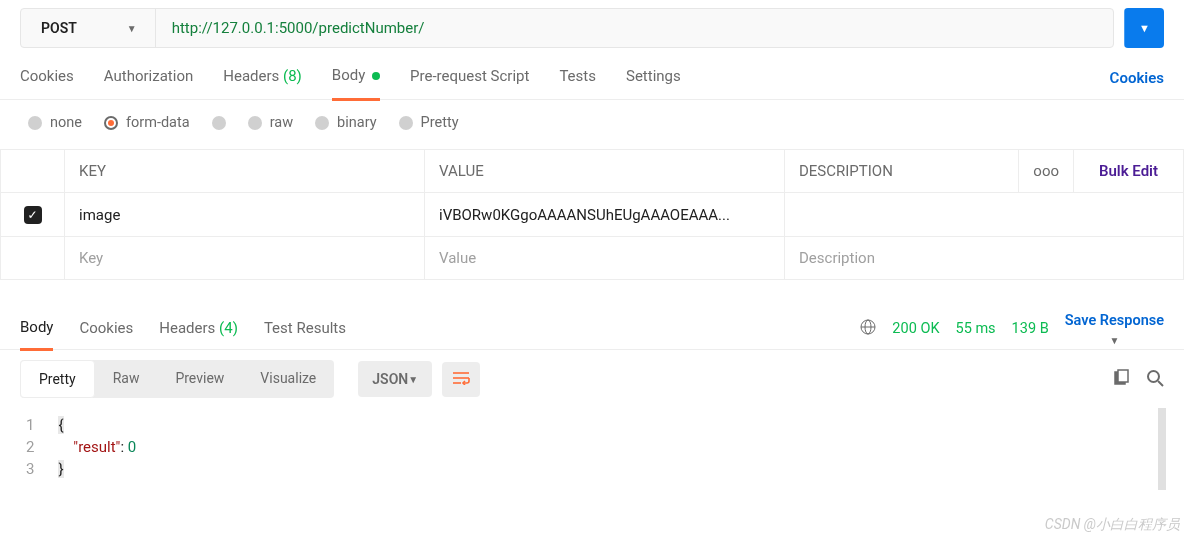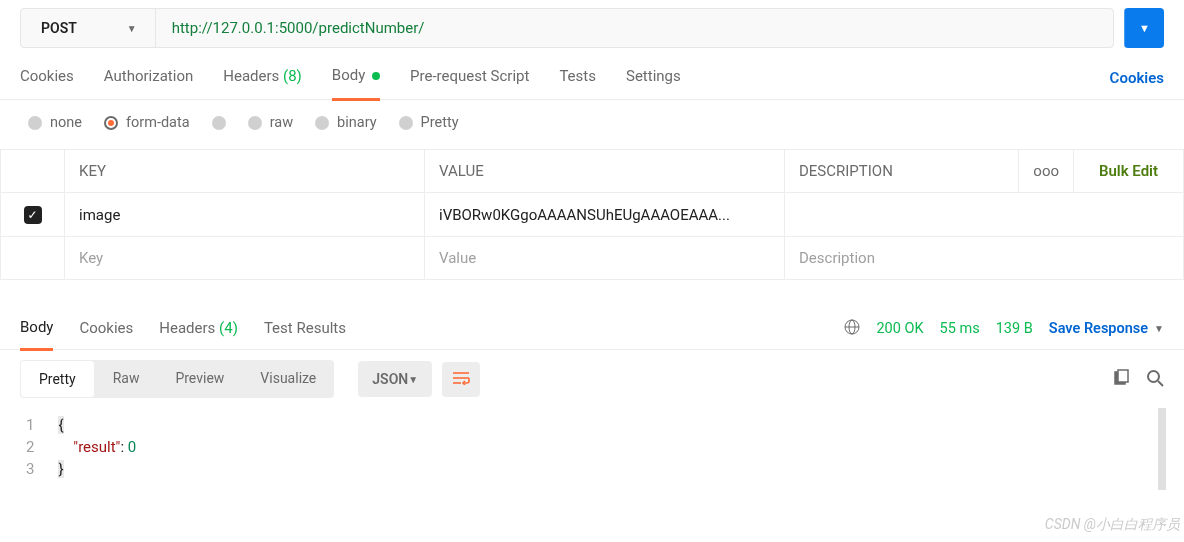--- a/index.html
+++ b/index.html
@@ -35,7 +35,7 @@
   .kv-table .key-col { width: 360px; }
   .kv-table .val-col { width: 360px; }
   .kv-table .more-col { width: 50px; text-align:right; color:#6b6b6b; cursor:pointer; }
-  .kv-table .bulk-col { width: 110px; text-align:center; font-weight:600; color:#4d7c0f; cursor:pointer; }
+  .kv-table .bulk-col { width: 110px; text-align:center; font-weight:600; color:#4c1d95; cursor:pointer; }
   .kv-table td.val { color:#212121; }
   .checkbox { width: 18px; height: 18px; border-radius: 4px; background:#212121; display:inline-flex; align-items:center; justify-content:center; color:#fff; font-size:12px; cursor:pointer; }
   .checkbox::after { content:'✓'; }

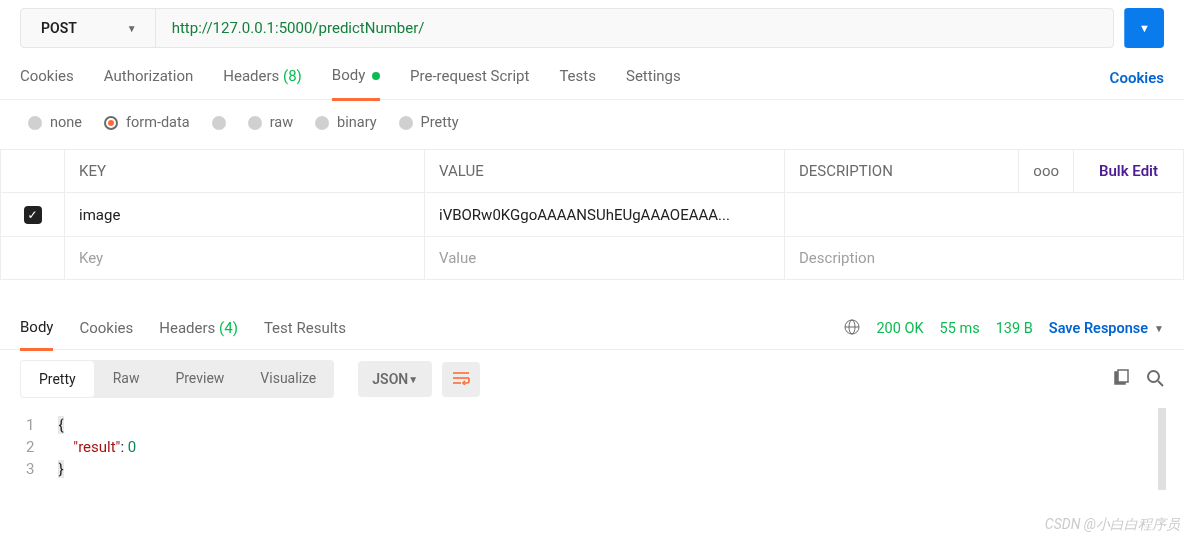--- a/index.html
+++ b/index.html
@@ -49,7 +49,7 @@
   .status { display:flex; align-items:center; gap:16px; margin-left:auto; font-size:14.5px; }
   .status .globe { color:#6b6b6b; }
   .status .ok { color:#0cbb52; }
-  .save-resp { color:#0265d2; font-weight:600; cursor:pointer; display:inline-flex; align-items:center; gap:6px; }
+  .save-resp { color:#0265d2; font-weight:600; cursor:pointer; display:inline-flex; align-items:center; gap:6px;flex-direction:column; }
 
   .viewer-bar { display:flex; align-items:center; padding: 10px 20px; gap: 0; }
   .view-tabs { display:flex; background:#ededed; border-radius:4px; overflow:hidden; }

